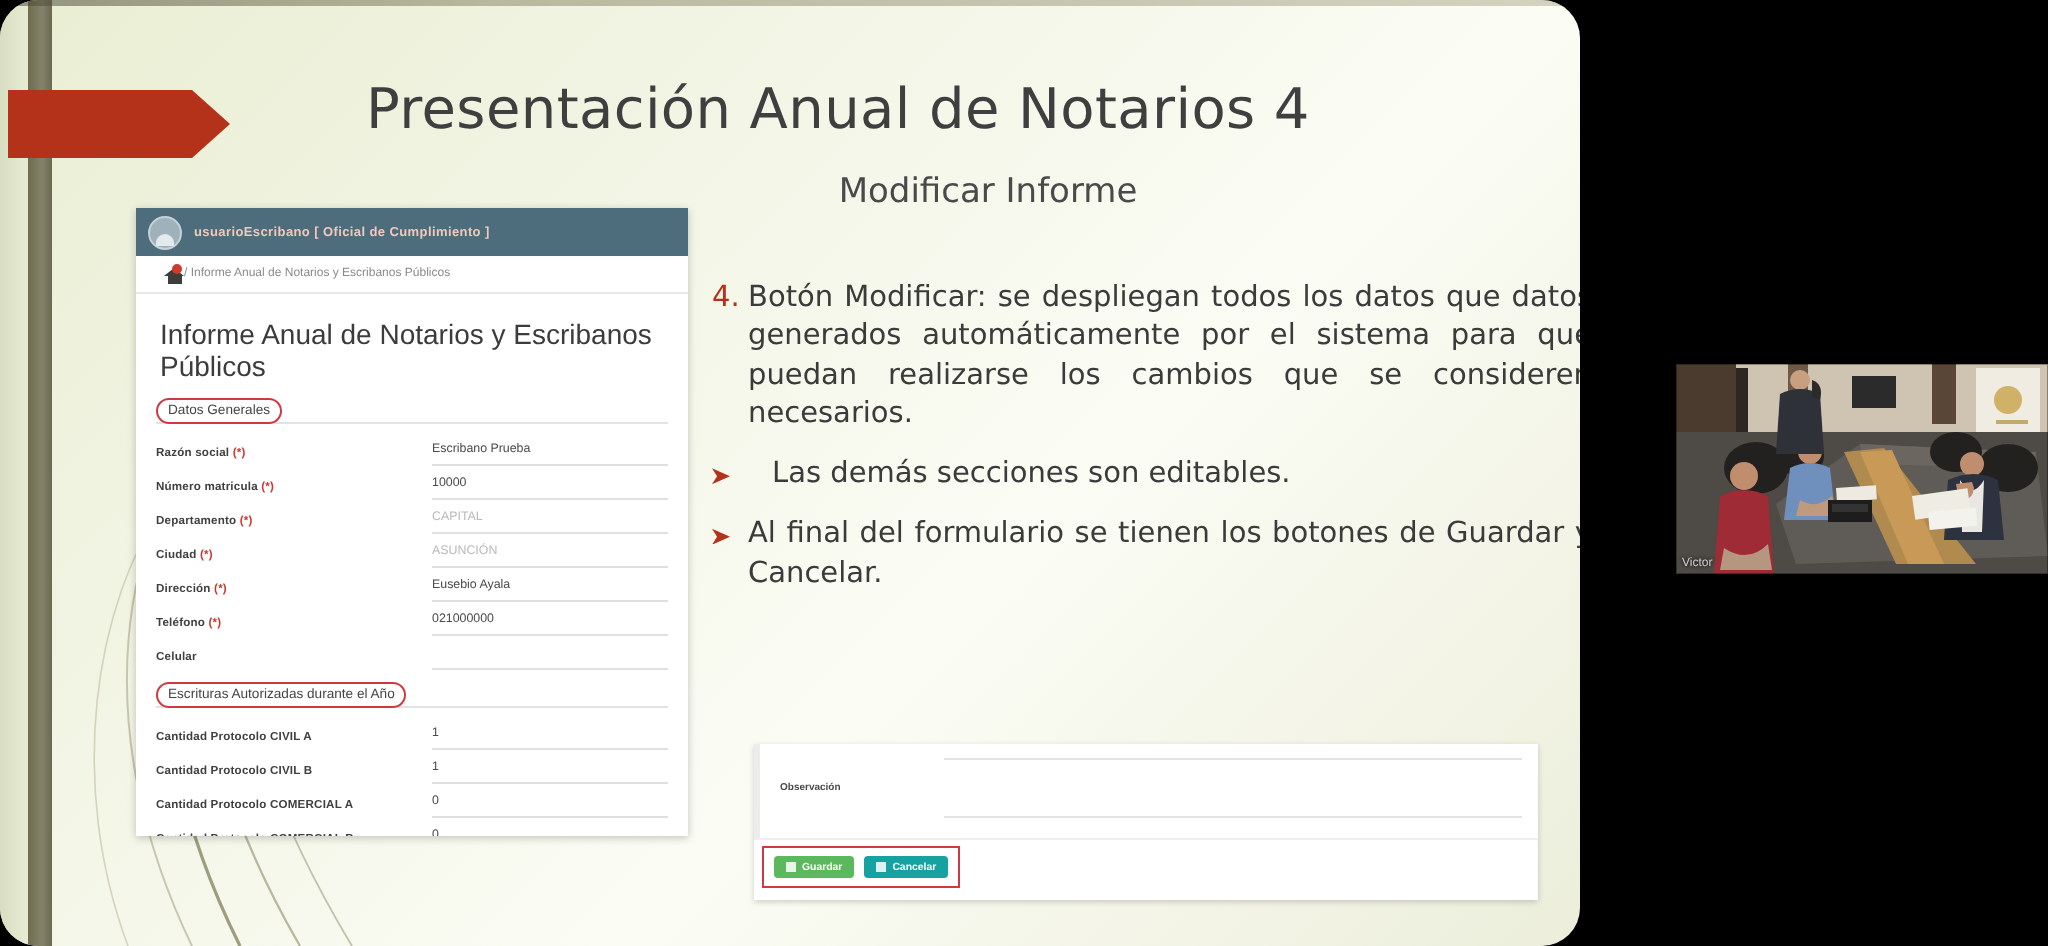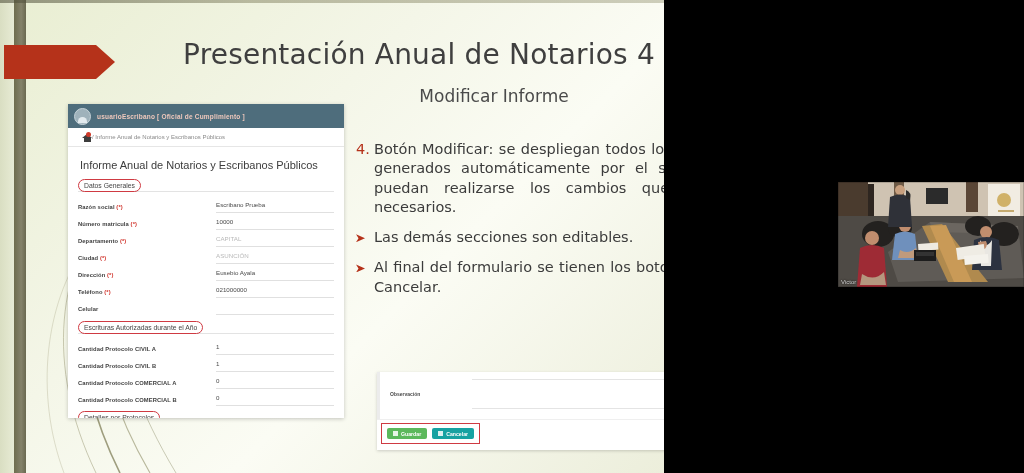--- a/index.html
+++ b/index.html
@@ -7,9 +7,9 @@
   #root{position:relative;width:1024px;height:473px;background:#000;}
 
   
-  .slide{position:absolute;left:0;top:0;width:664px;height:473px;
+  .slide{position:absolute;left:0;top:0;width:790px;height:473px;
          background:linear-gradient(135deg,#e9eed2 0%,#f4f6e8 38%,#fbfcf4 62%,#eceedb 100%);
-         overflow:hidden;}
+         overflow:hidden;border-radius:19px;}
   .slide-topline{position:absolute;left:0;top:0;width:838px;height:3px;
          background:linear-gradient(90deg,#4a4a35,#8b8a6a 30%,#b5b59a);opacity:.55;}
   .left-stripe{position:absolute;left:14px;top:0;width:12px;height:473px;

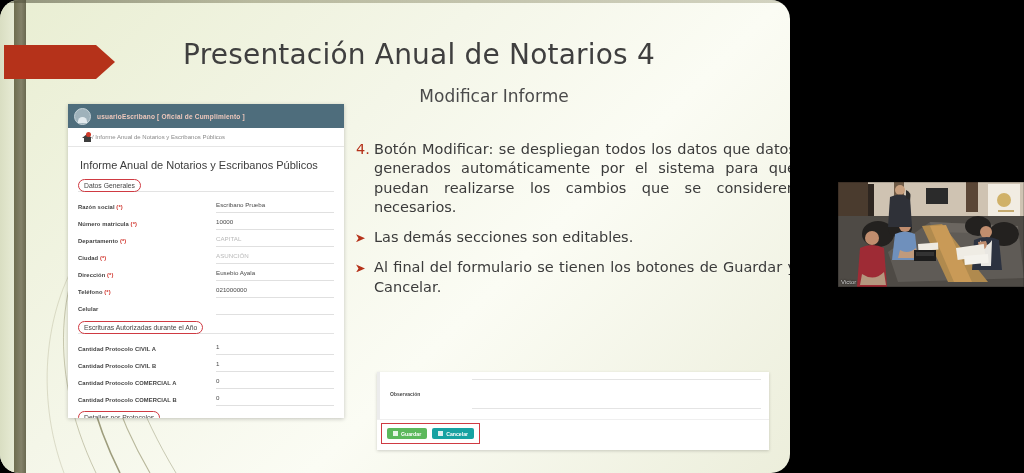--- a/index.html
+++ b/index.html
@@ -61,7 +61,7 @@
        background:#cf3a2a;}
   .app-crumb span{font-size:6px;color:#8a8a8a;margin-left:4px;}
   .app-body{padding:9px 10px 0 10px;position:relative;}
-  .app-h1{font-size:11px;color:#3c3c3c;margin:3px 0 8px 2px;}
+  .app-h1{font-size:14px;color:#3c3c3c;margin:3px 0 8px 2px;}
 
   .sect{position:relative;margin:0 0 6px 0;height:13px;}
   .sect .lbl{position:absolute;left:0;top:0;font-size:6.8px;color:#454545;

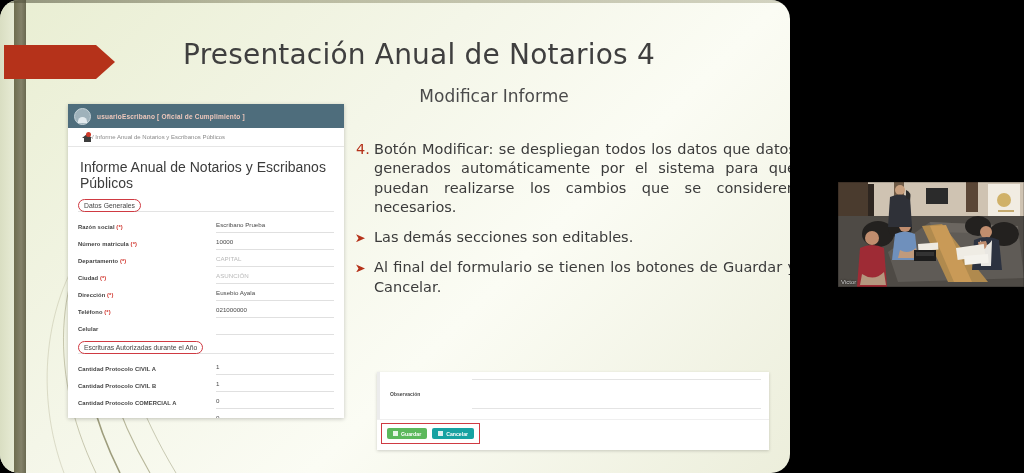--- a/index.html
+++ b/index.html
@@ -39,7 +39,7 @@
          clip-path:polygon(0 0,100% 50%,0 100%,28% 50%);}
   .b-txt{flex:1;font-size:14.5px;line-height:1.33;color:#3b3b3b;
          text-align:justify;font-family:"DejaVu Sans",sans-serif;}
-  .b-txt.nj{text-align:left;}
+  .b-txt.nj{text-align:left;margin-left:12px;}
 
   
   .app{position:absolute;left:68px;top:104px;width:276px;height:314px;

